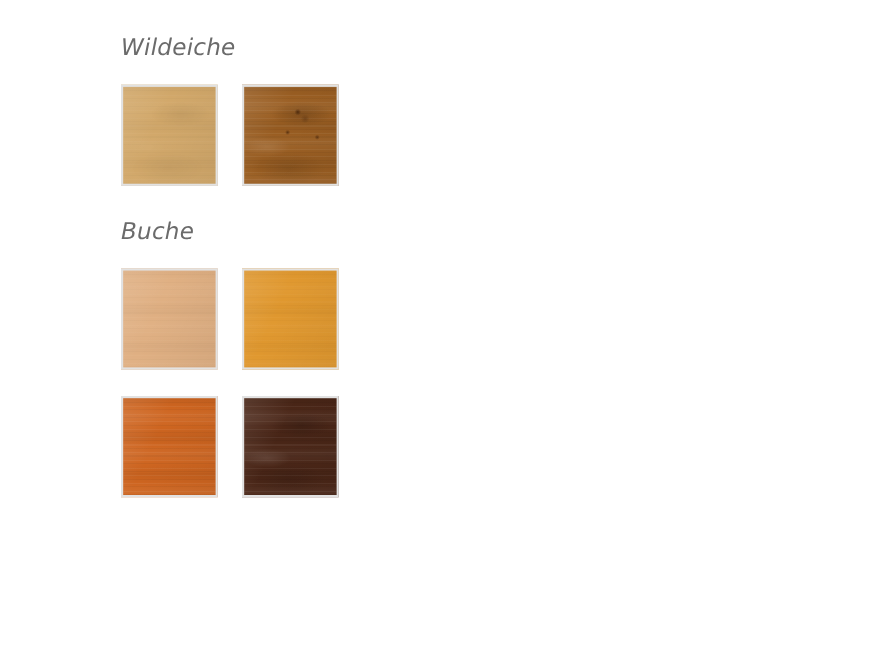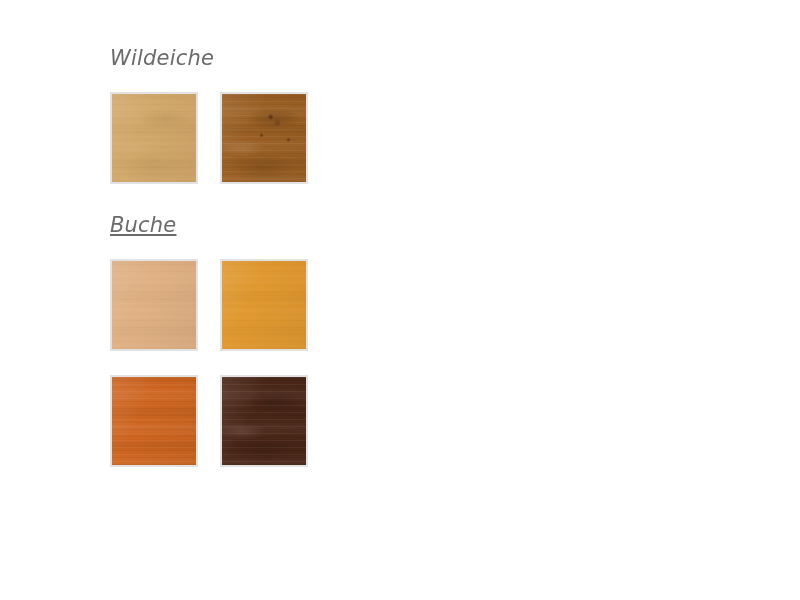--- a/index.html
+++ b/index.html
@@ -18,7 +18,7 @@
   #catalog {
     position: absolute;
     left: 110px;
-    top: 47px;
+    top: 32px;
     width: 400px;
   }
 

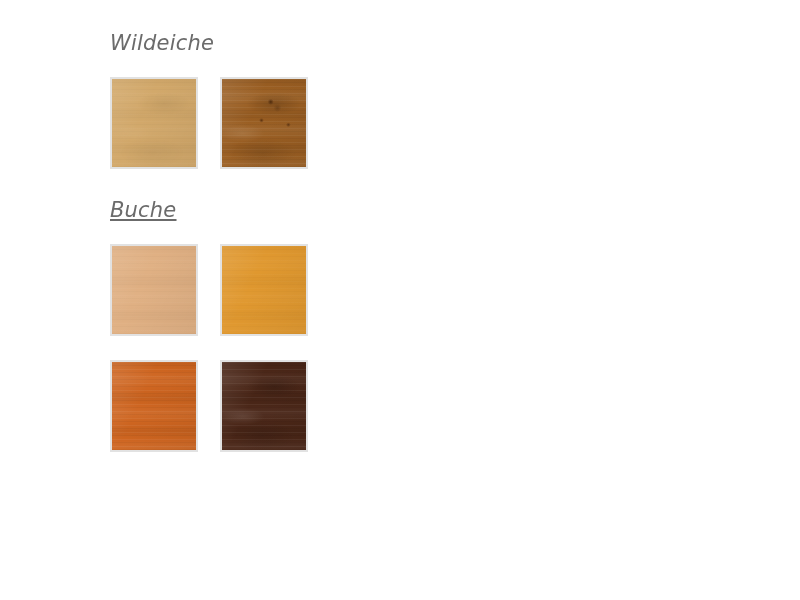--- a/index.html
+++ b/index.html
@@ -151,7 +151,7 @@
   </div>
 
   <div class="wood-group second">
-    <div class="group-title" style="color: rgb(107, 107, 107); text-decoration: underline;">Buche</div>
+    <div class="group-title" style="color: rgb(107, 107, 107);">Buche</div>
 
     <div class="swatch-row">
       <div class="swatch subtle" style="background-color: rgb(224, 176, 131); border-color: rgb(226, 226, 226);">

